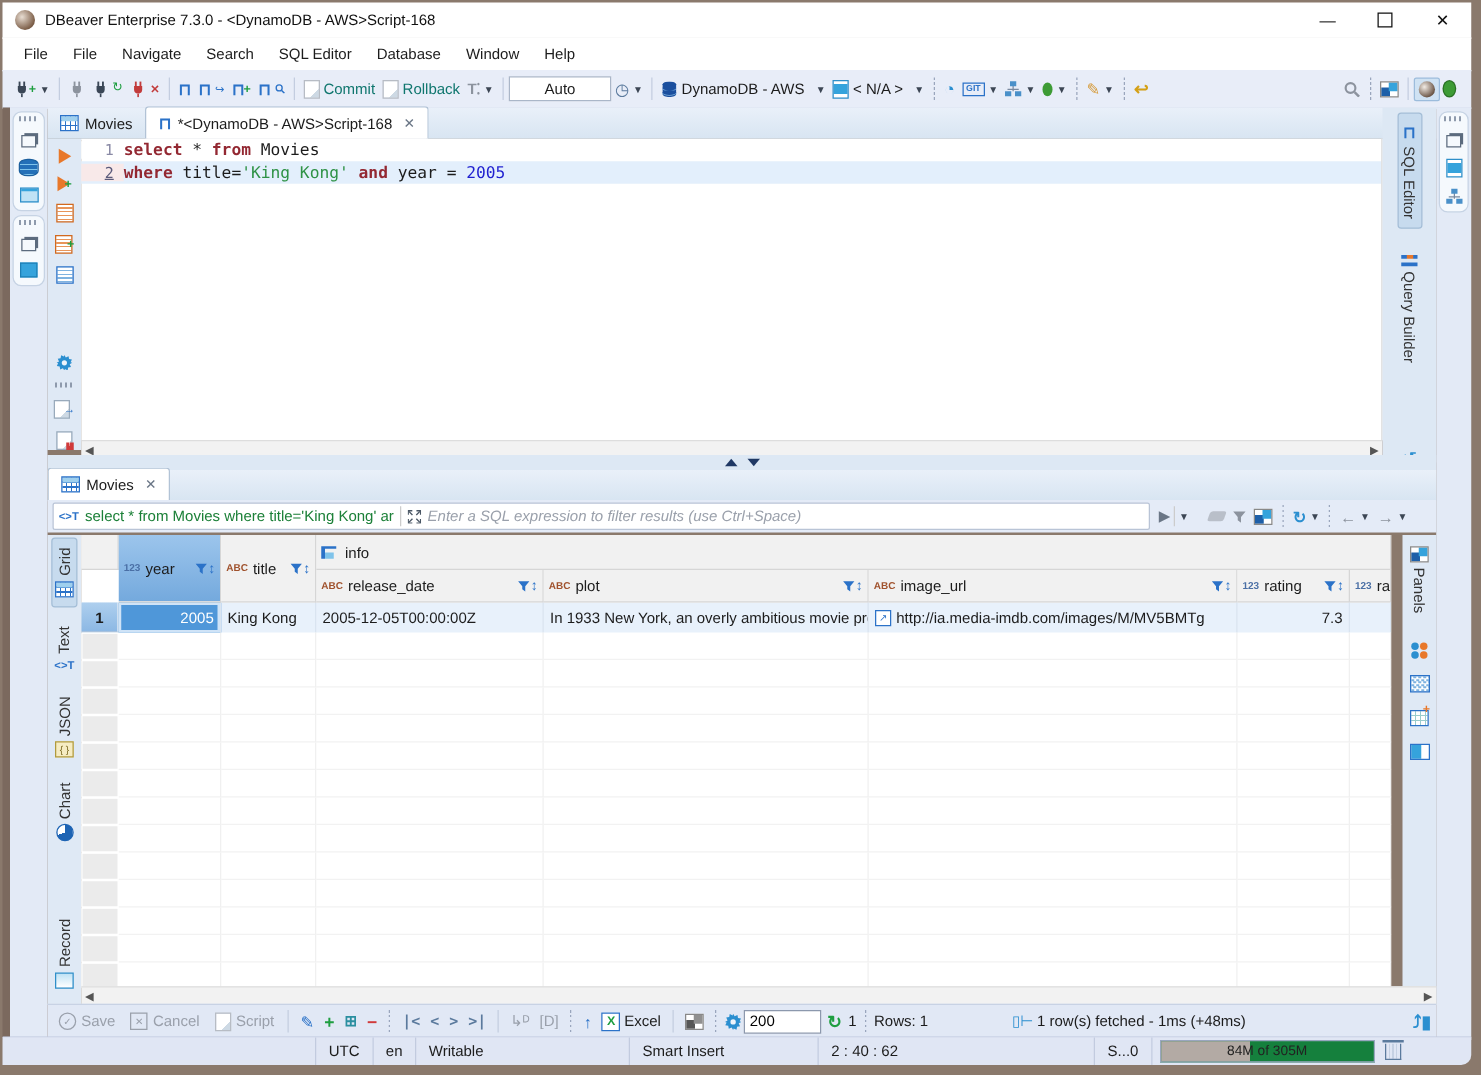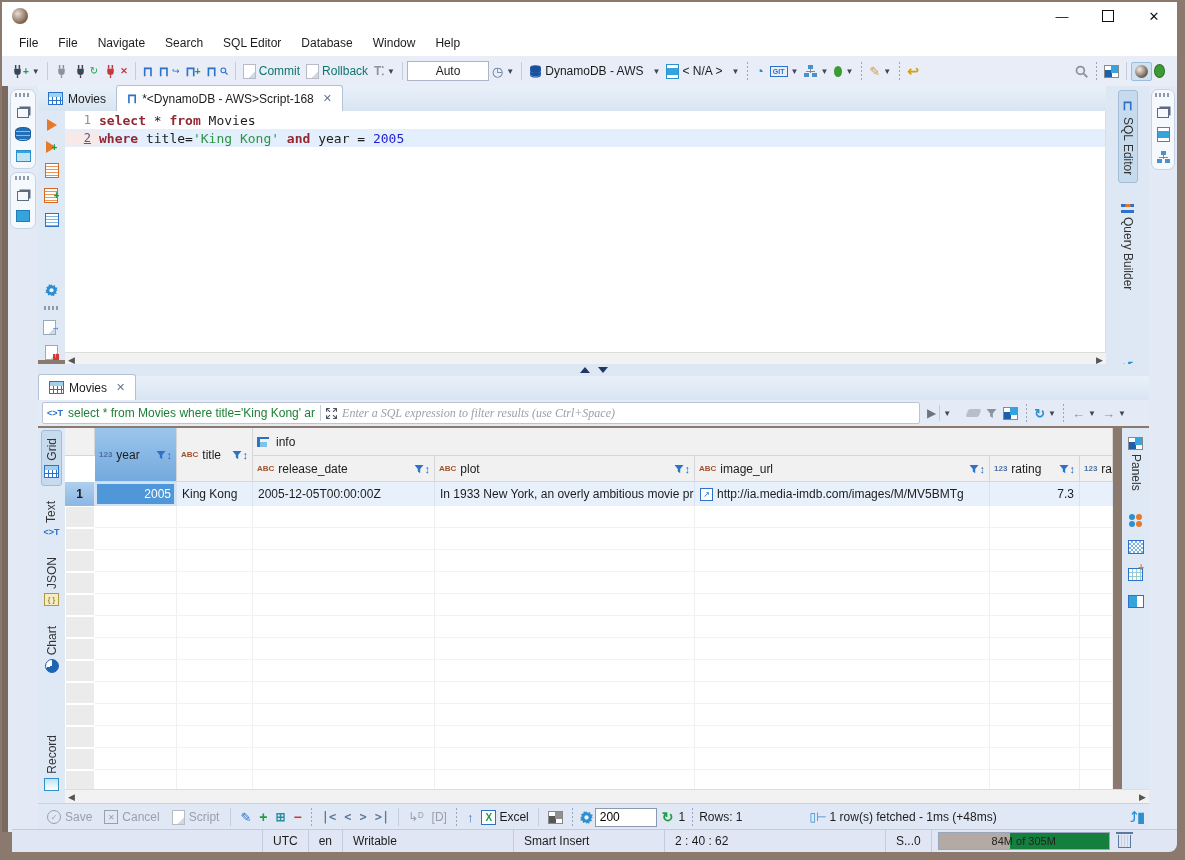--- a/index.html
+++ b/index.html
@@ -184,6 +184,7 @@
 
 <div id="titlebar" class="abs">
   <span id="app-icon"></span>
+  <span id="title-text">DBeaver Enterprise 7.3.0 - &lt;DynamoDB - AWS&gt;Script-168</span>
   <div class="wbtns">
     <span class="wbtn">—</span>
     <span class="wbtn">

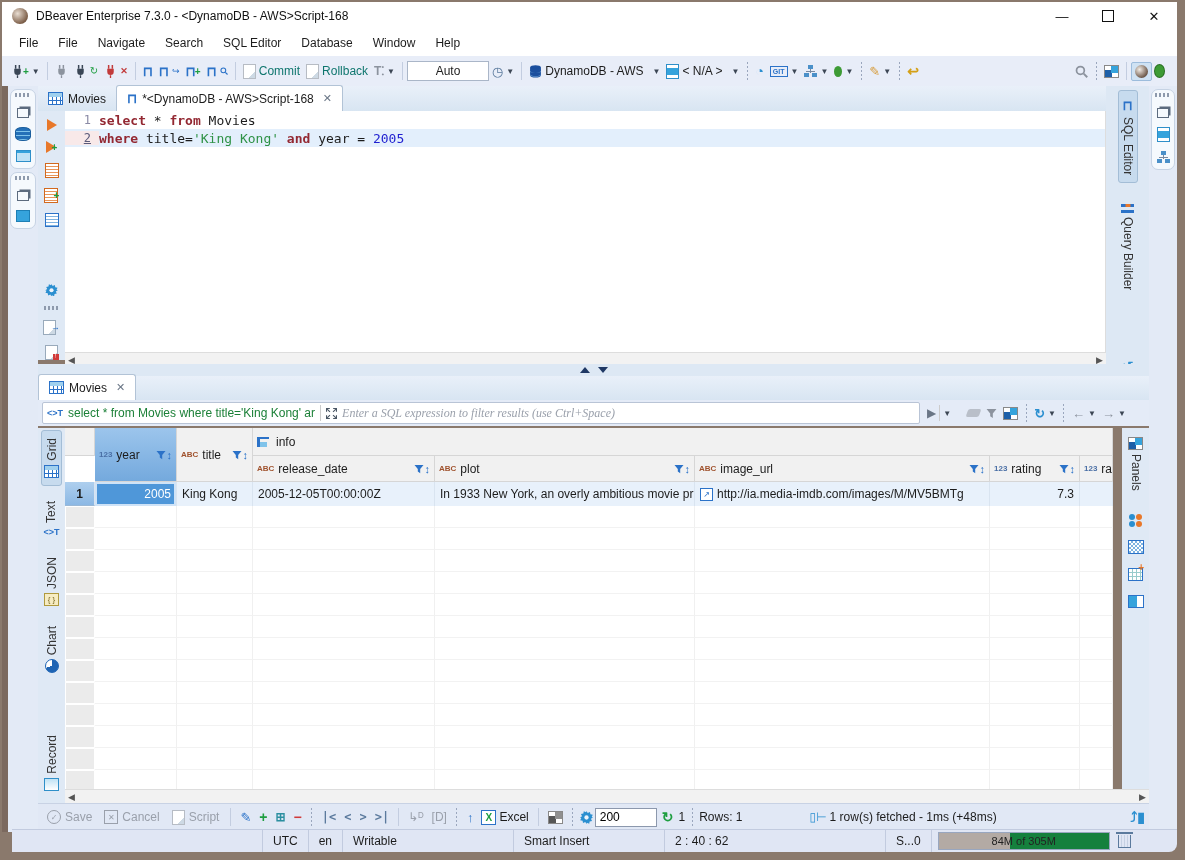--- a/index.html
+++ b/index.html
@@ -87,7 +87,7 @@
   #filterbar{left:38px;top:400px;right:36px;height:26px;background:#e4ebf7;display:flex;align-items:center;padding:0 4px;}
   #filter-input{flex:none;width:868px;height:20px;background:#fff;border:1px solid #b9c4d6;border-radius:2px;display:flex;align-items:center;padding:0 4px;gap:5px;overflow:hidden;}
   .fgreen{color:#1c8038;white-space:nowrap;}
-  .fplace{color:#9aa0ab;font-style:italic;white-space:nowrap;overflow:hidden;font-family:Liberation Serif, serif;}
+  .fplace{color:#9aa0ab;font-style:italic;white-space:nowrap;overflow:hidden;}
   .vline{width:1px;height:16px;background:#ccc;}
   #viewtabs{left:38px;top:428px;width:27px;bottom:56px;background:#dfe9f5;display:flex;flex-direction:column;align-items:center;padding-top:2px;}
   .ico-sqltext{color:#2b72c8;font-size:9px;font-weight:bold;}

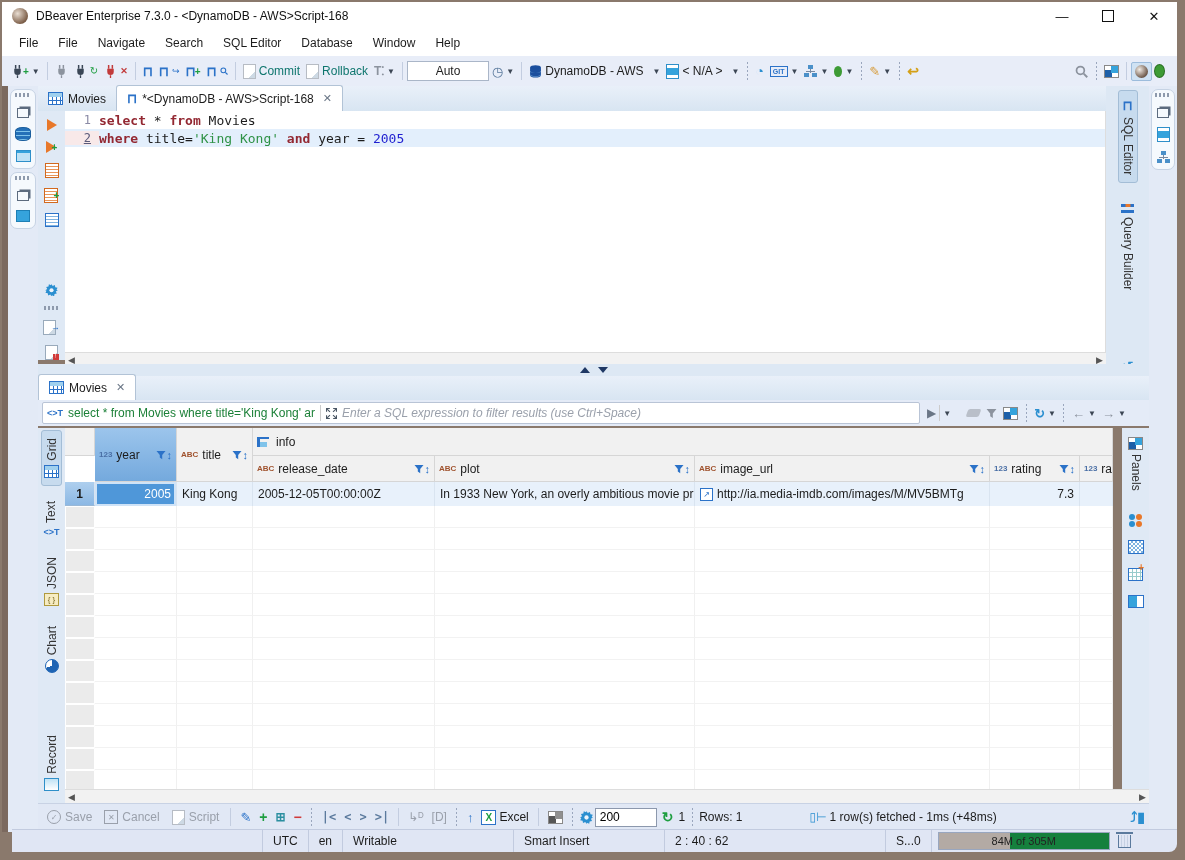--- a/index.html
+++ b/index.html
@@ -135,7 +135,7 @@
   .ico-fetchpage{color:#2b8fd0;font-size:14px;font-weight:bold;}
 
   
-  #statusbar{left:12px;right:8px;bottom:8px;height:22px;background:#e0e6f4;border-top:1px solid #c2cbdf;display:flex;align-items:center;font-size:12px;border-radius:0 0 8px 0;}
+  #statusbar{left:2px;right:8px;bottom:8px;height:22px;background:#e0e6f4;border-top:1px solid #c2cbdf;display:flex;align-items:center;font-size:12px;border-radius:0 0 8px 0;}
   .scell{padding:0 10px;border-right:1px solid #c2cbdf;height:100%;display:flex;align-items:center;white-space:nowrap;}
   #memgauge{width:170px;height:16px;border:1px solid #98a6bf;background:#15803d;position:relative;margin-left:6px;}
   #memfill{position:absolute;left:0;top:0;bottom:0;background:#b3aaa4;}

